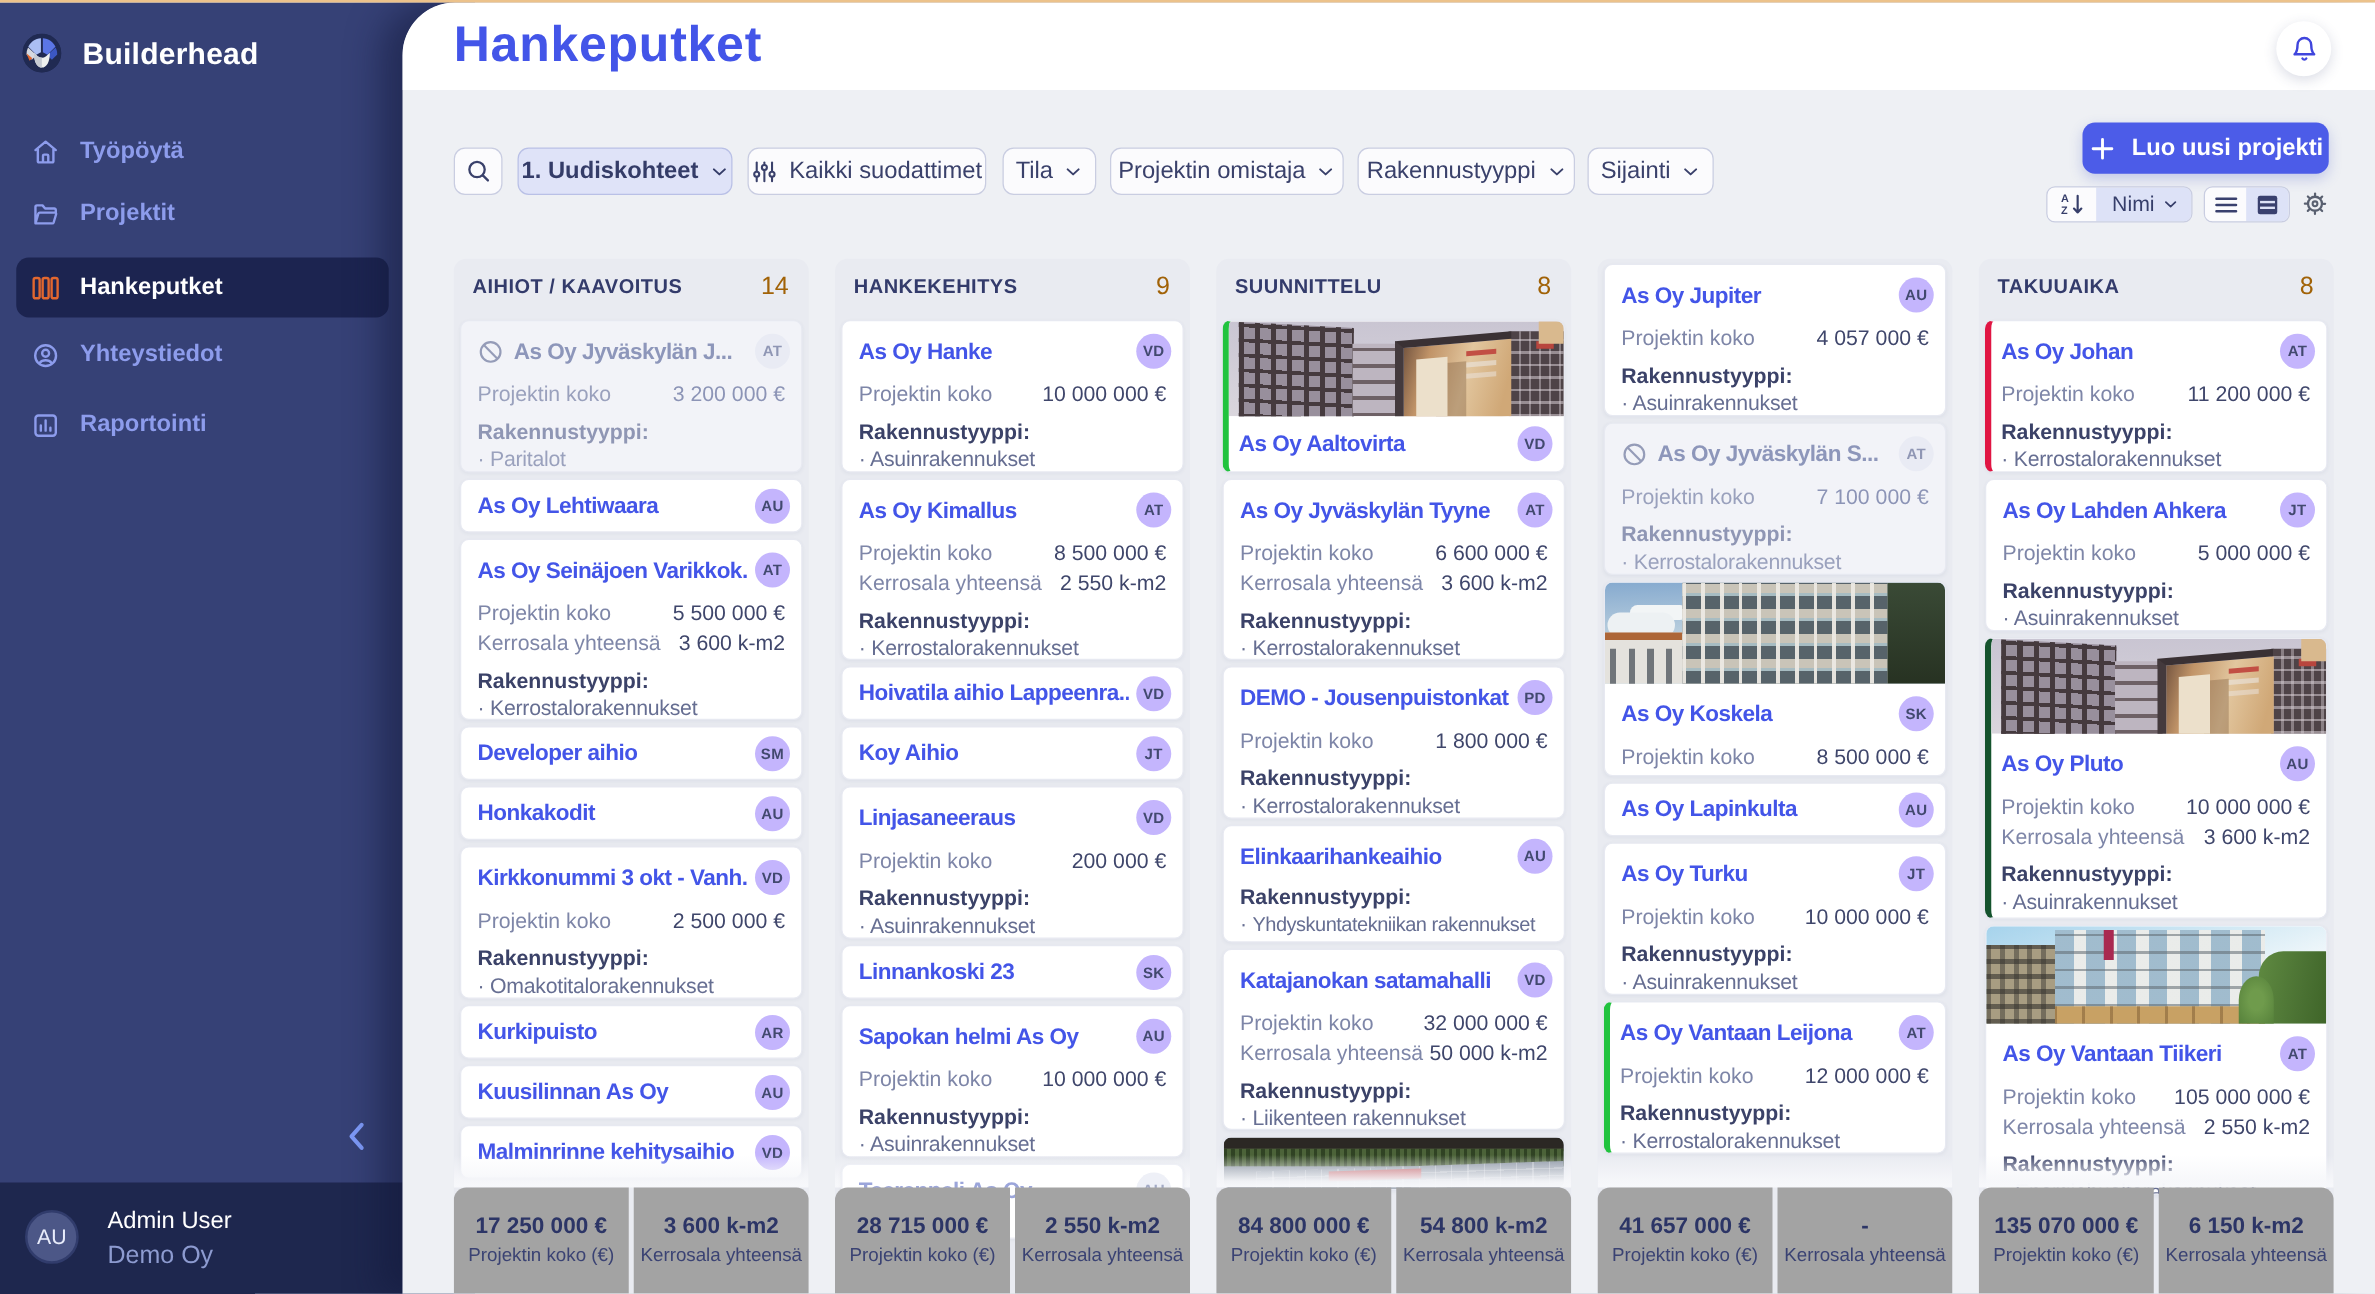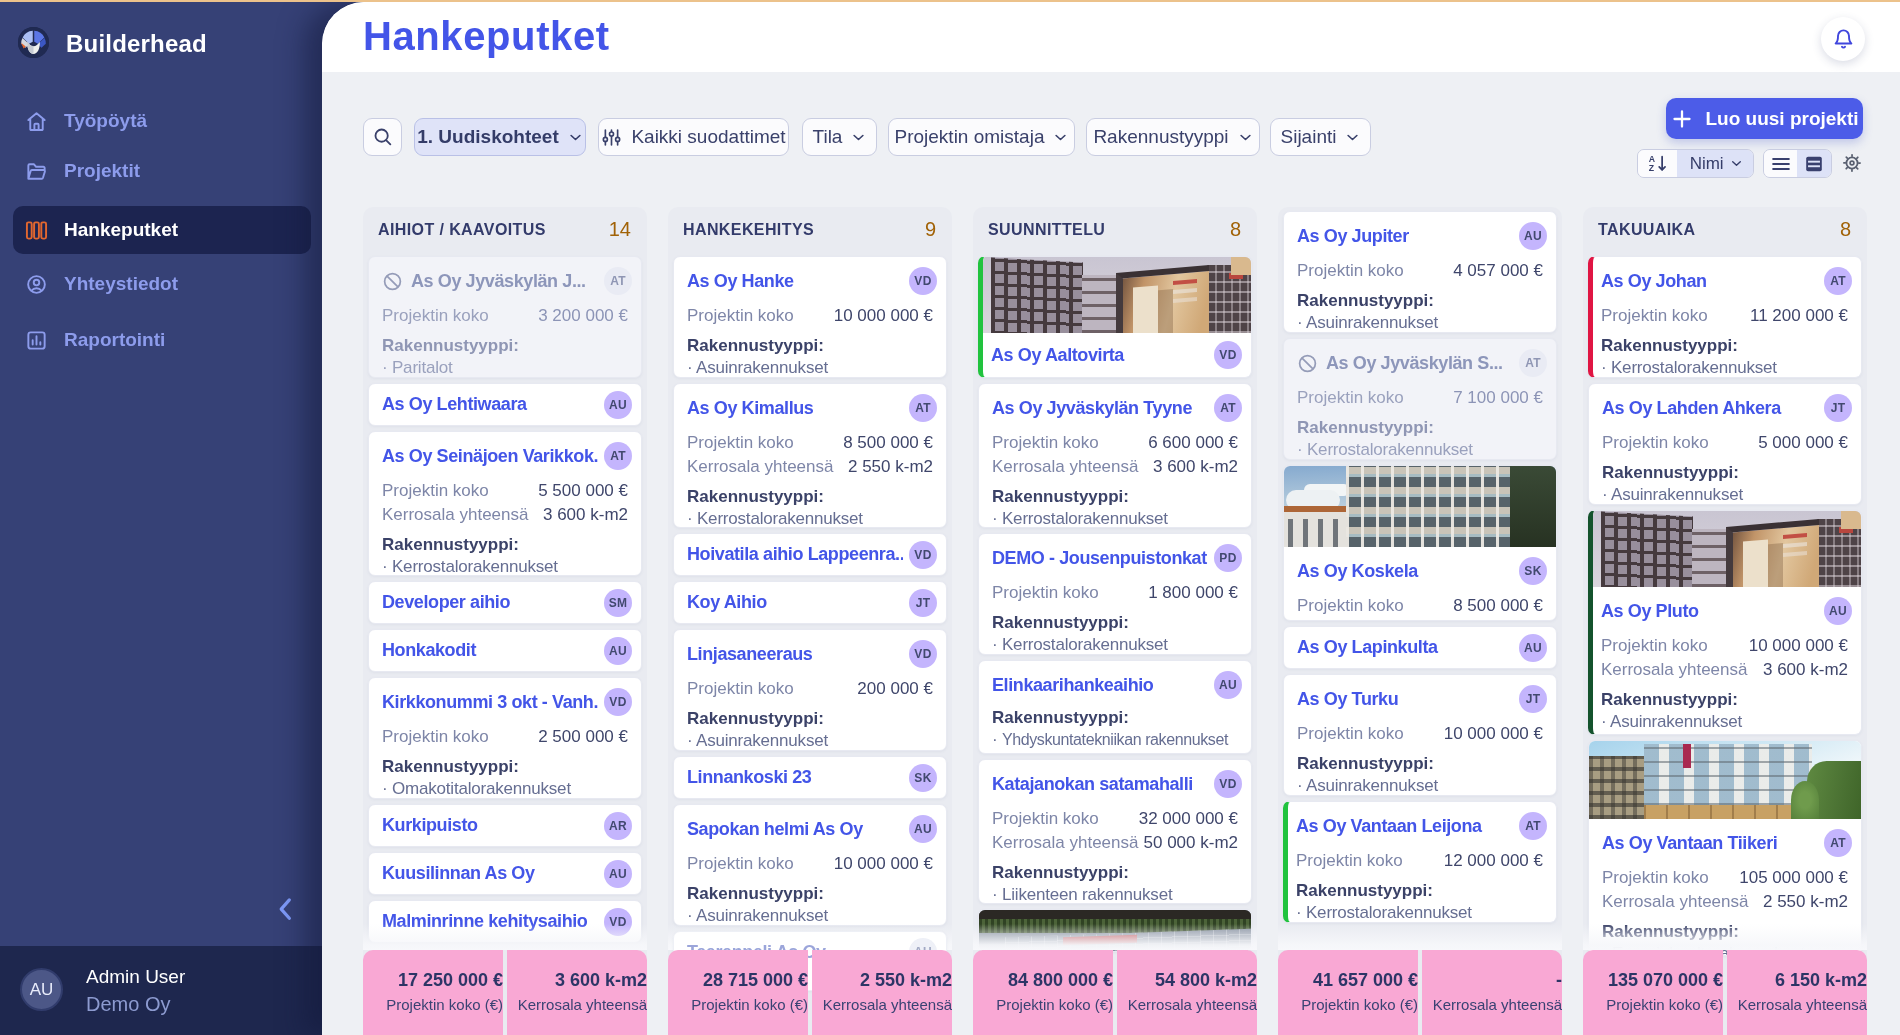--- a/index.html
+++ b/index.html
@@ -63,7 +63,7 @@
 .cimg{position:relative;overflow:hidden}
 .fade{position:absolute;left:0;bottom:85px;width:100%;height:26px;background:linear-gradient(to bottom,rgba(237,239,245,0),rgba(246,247,250,.95) 80%,#f7f8fb);z-index:5}
 .cfoot{position:absolute;left:0;bottom:0;width:100%;height:85px;display:flex;gap:4px;z-index:7}
-.fcell{flex:1;background:#f9a8d4;padding-top:20px;text-align:right}
+.fcell{flex:1;background:#a3a3a3;padding-top:20px;text-align:center}
 .fcell:first-child{border-top-left-radius:10px}
 .fcell:last-child{border-top-right-radius:10px}
 .fv{font-size:18px;font-weight:bold;color:#2c3566}

